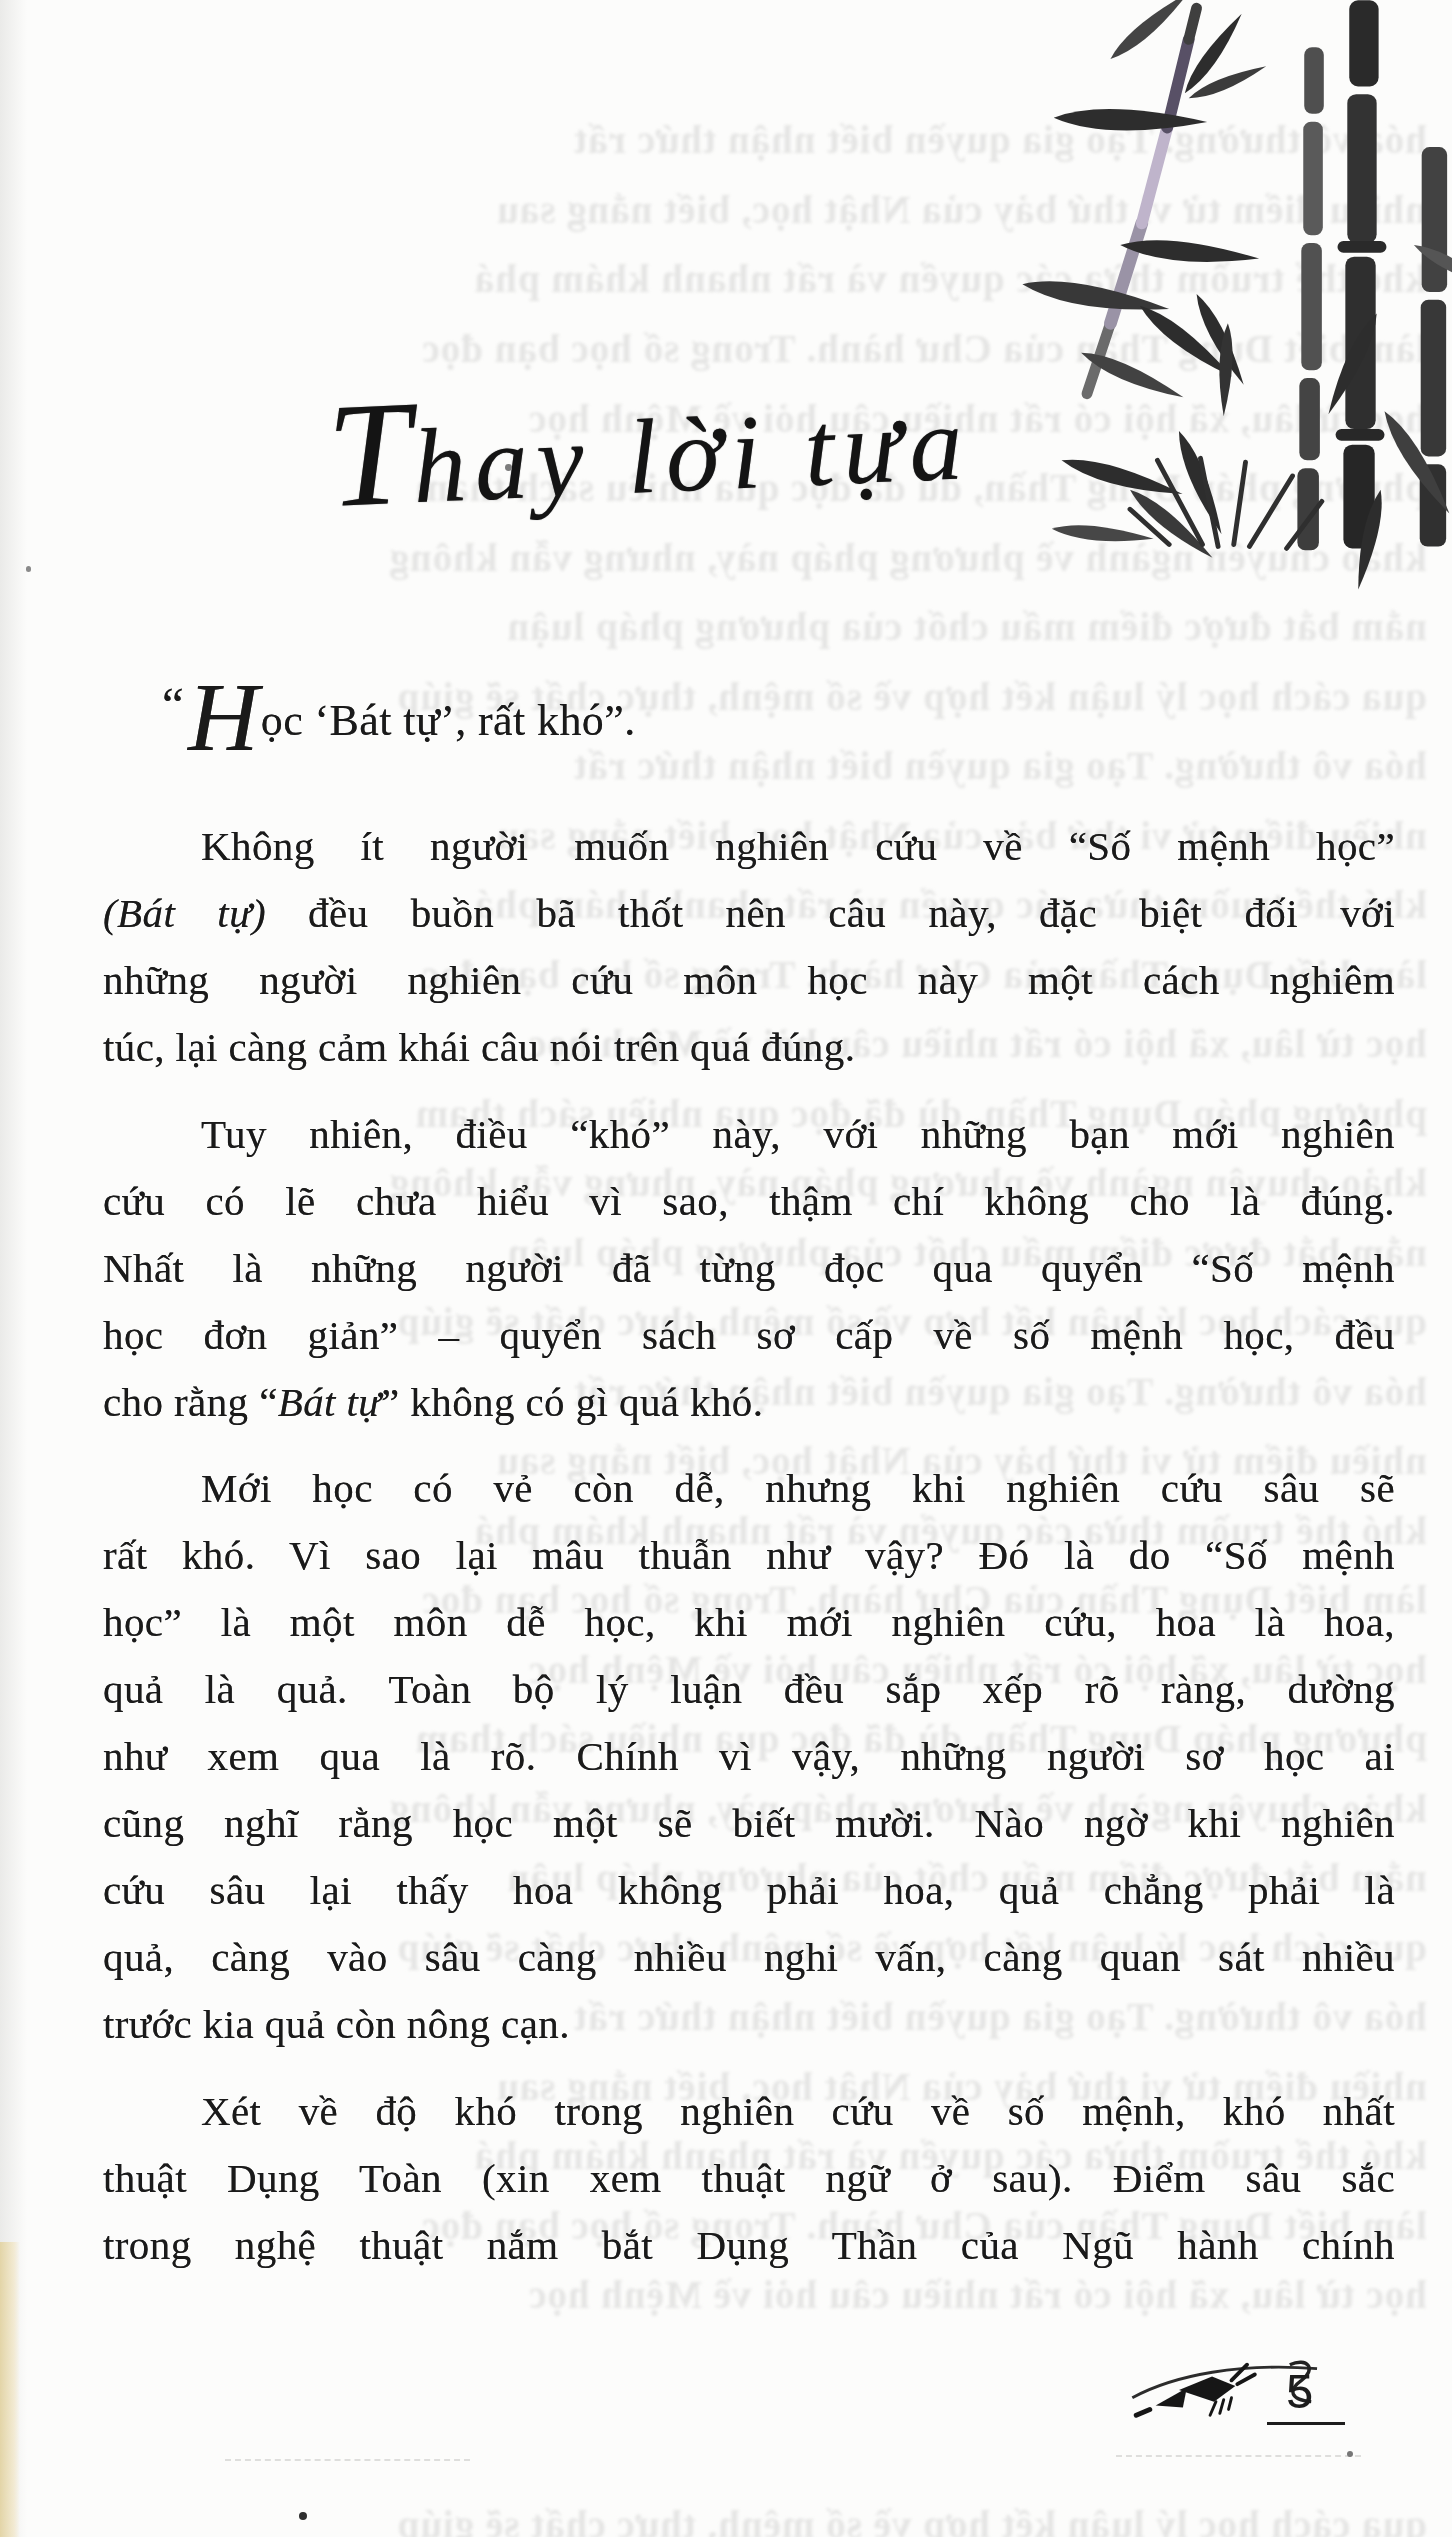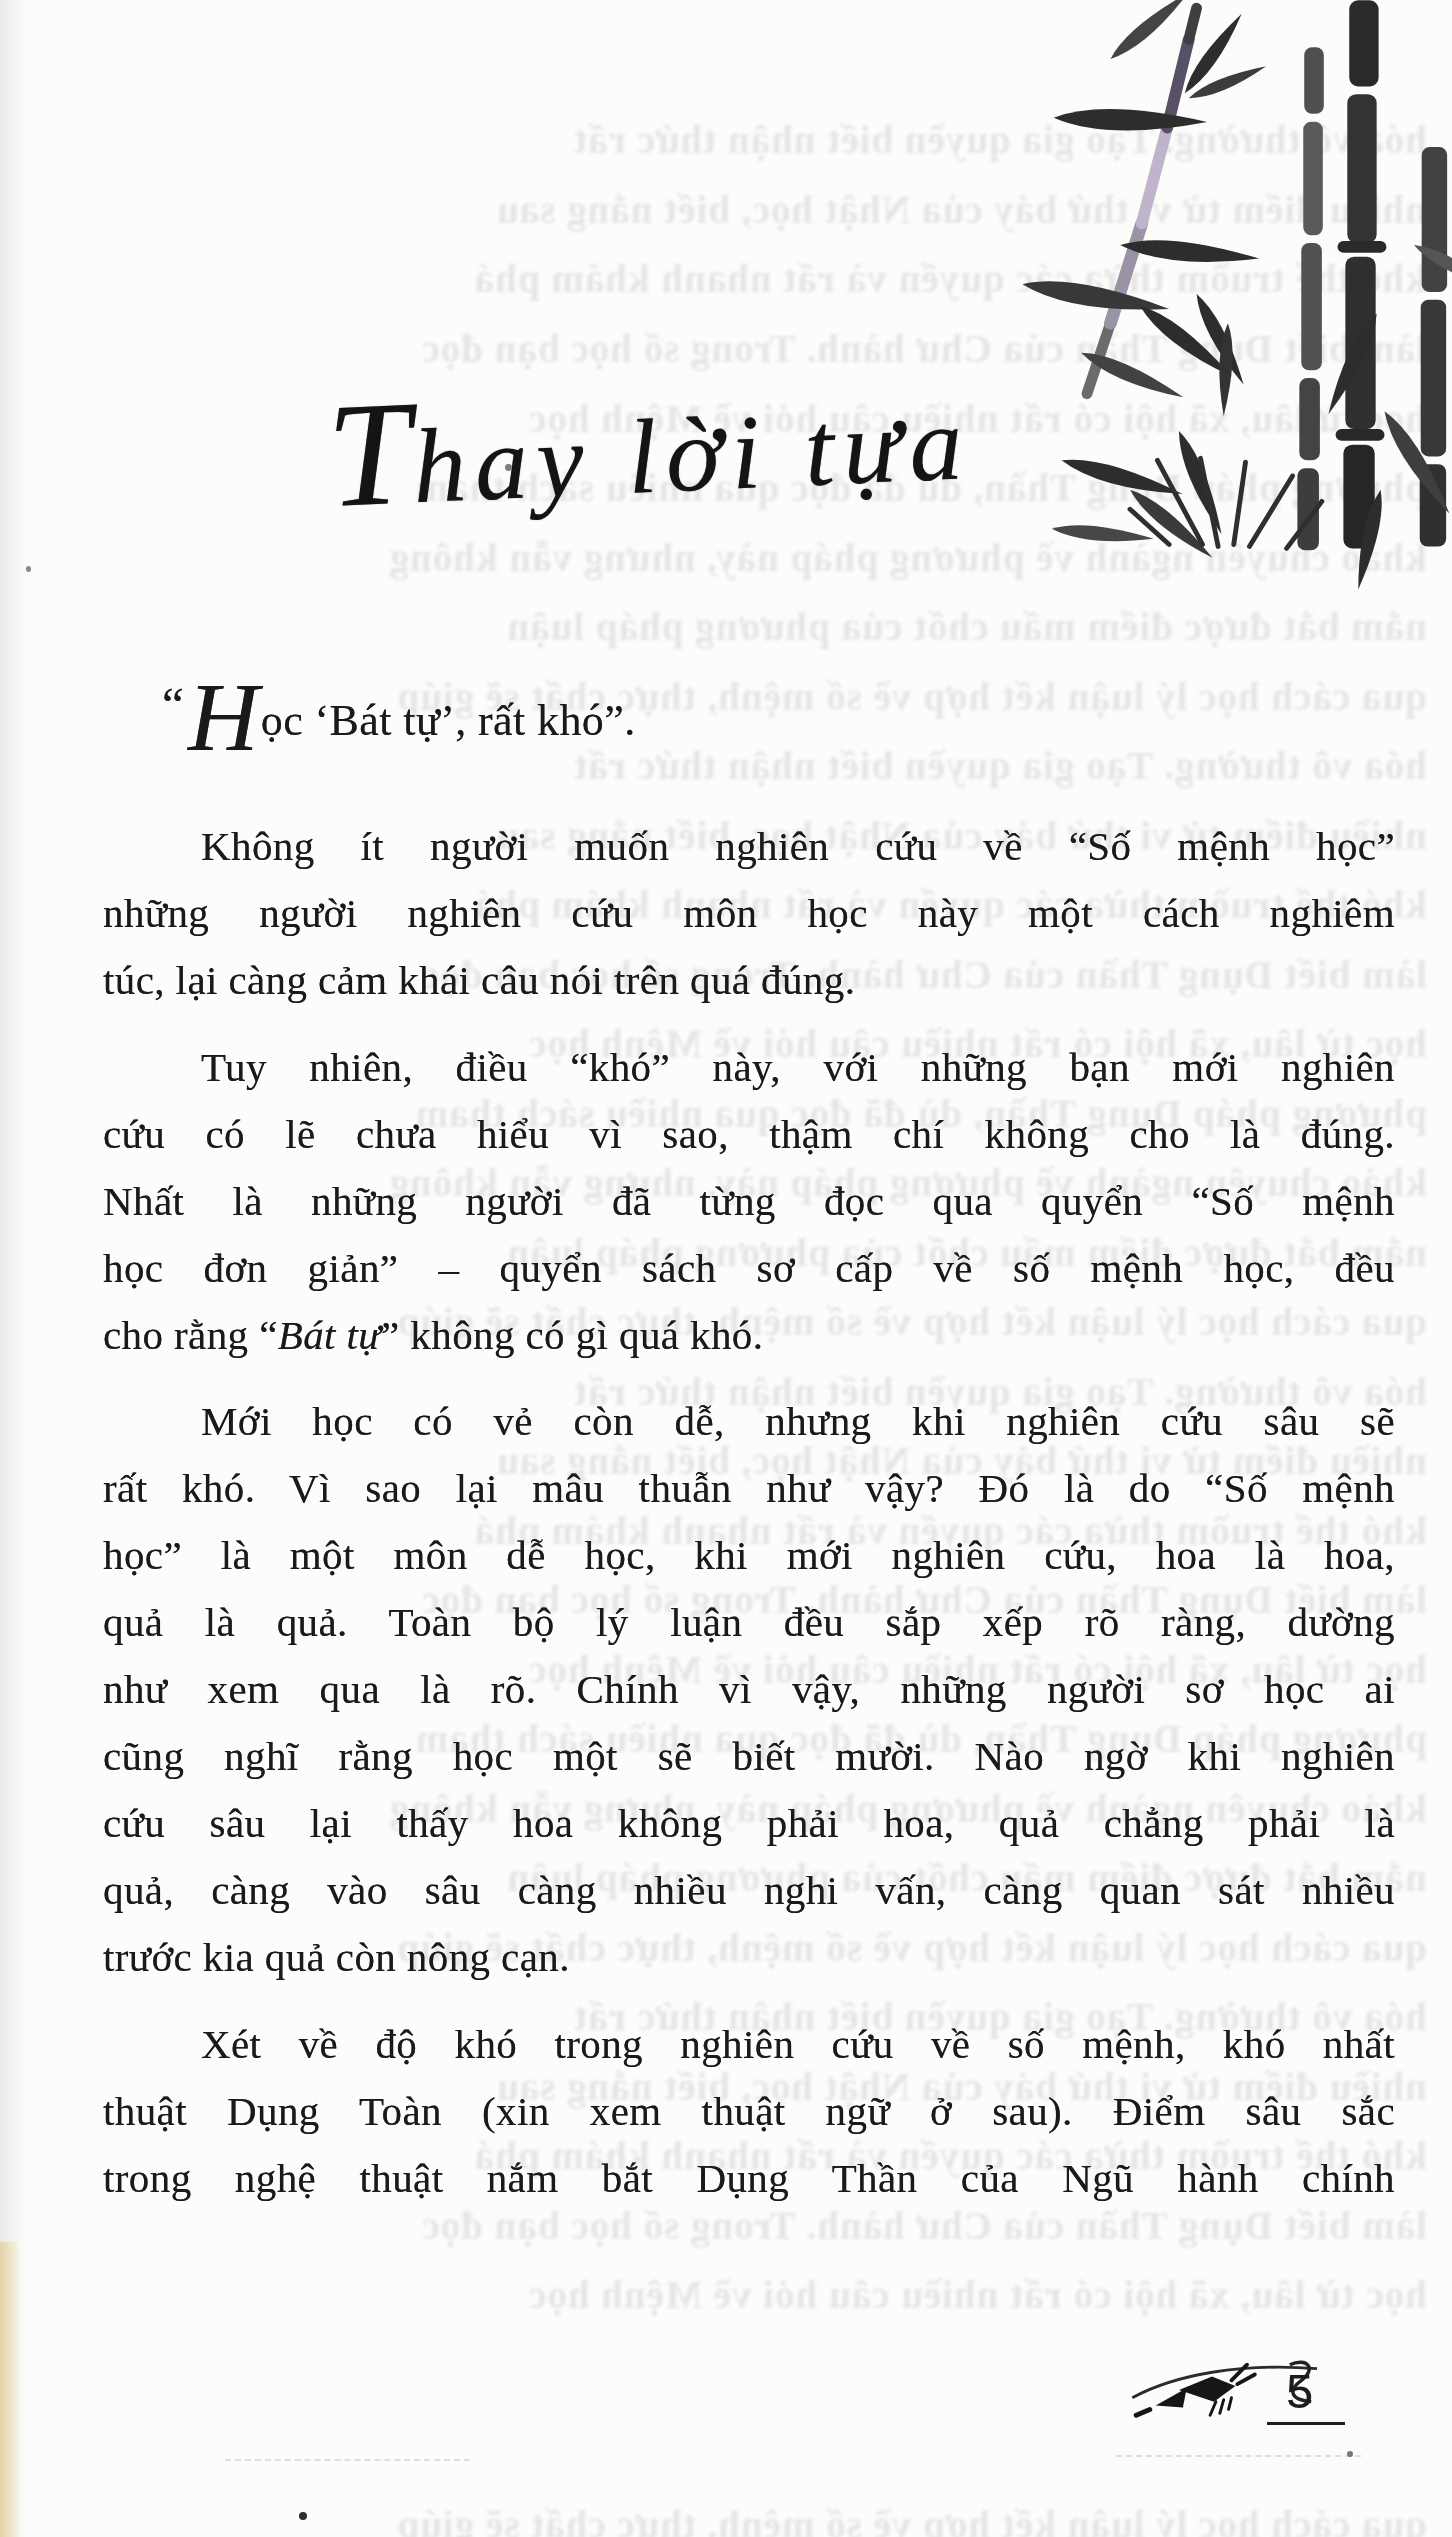--- a/index.html
+++ b/index.html
@@ -194,6 +194,7 @@
 
     <div class="para">
       <div class="ln indent">Không ít người muốn nghiên cứu về “Số mệnh học”</div>
+      <div class="ln"><span class="it">(Bát tự)</span><span> đều buồn bã thốt nên câu này, đặc biệt đối với</span></div>
       <div class="ln">những người nghiên cứu môn học này một cách nghiêm</div>
       <div class="ln last">túc, lại càng cảm khái câu nói trên quá đúng.</div>
     </div>

